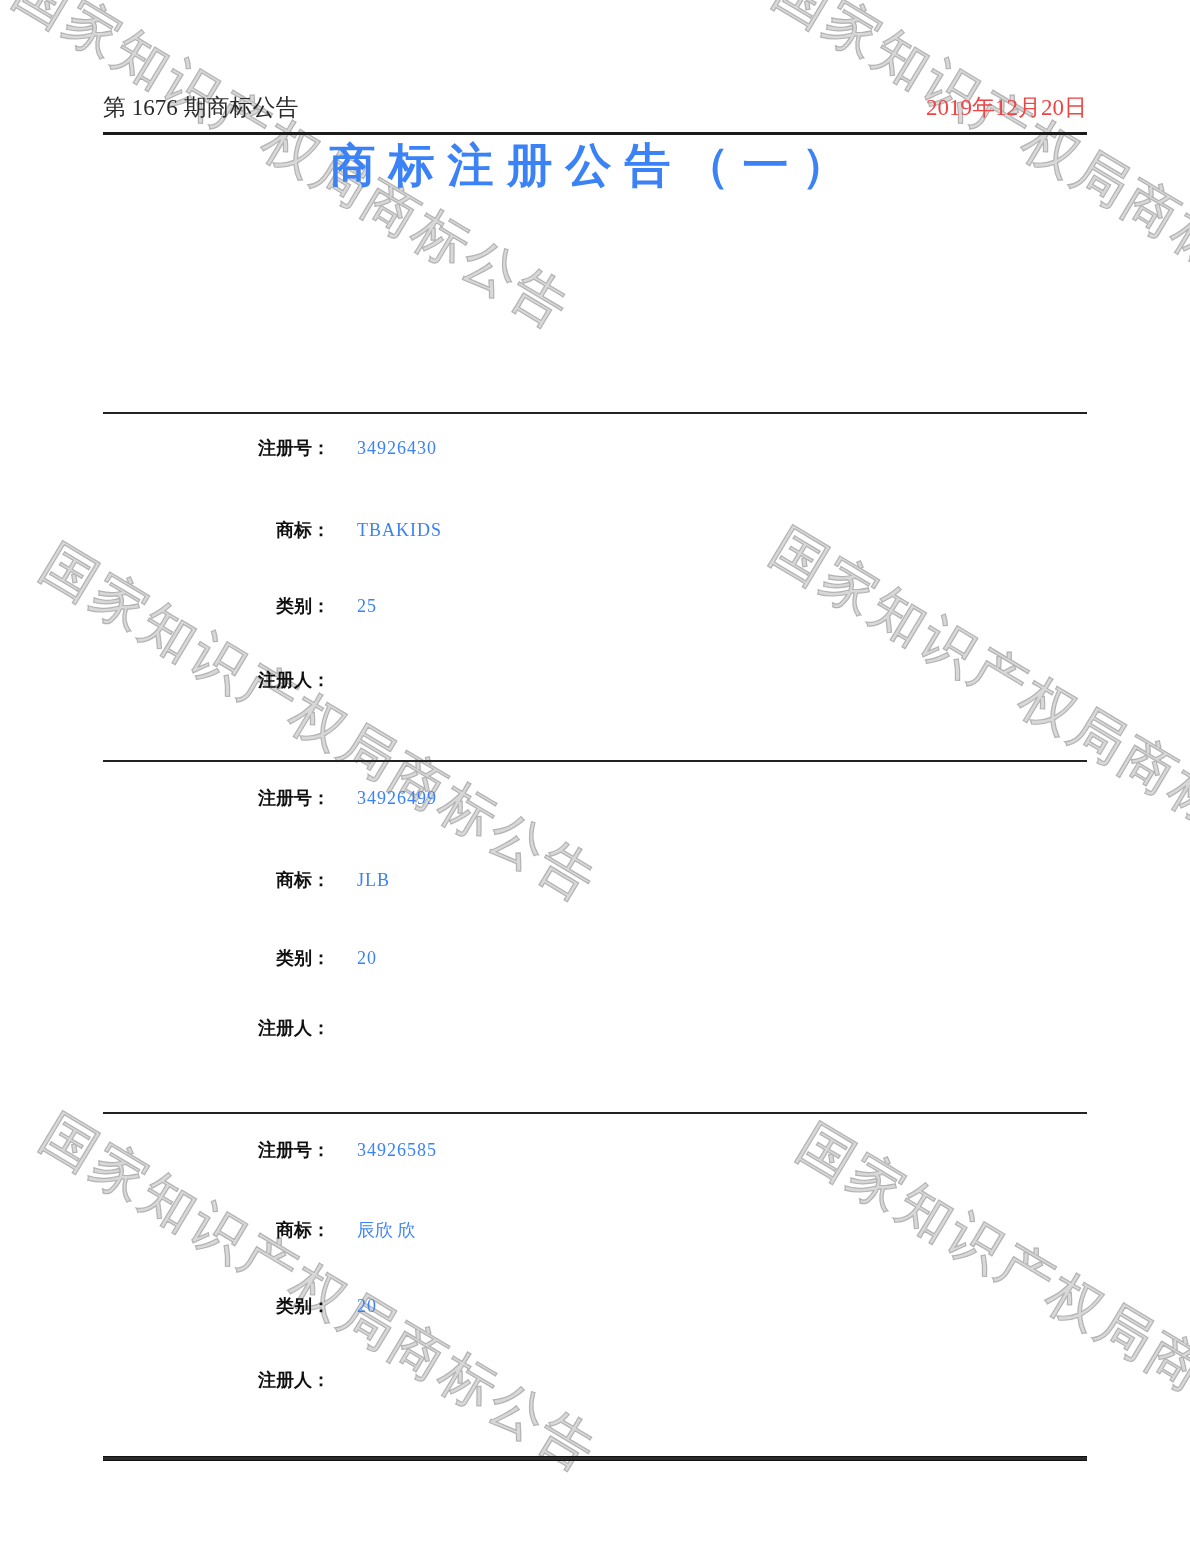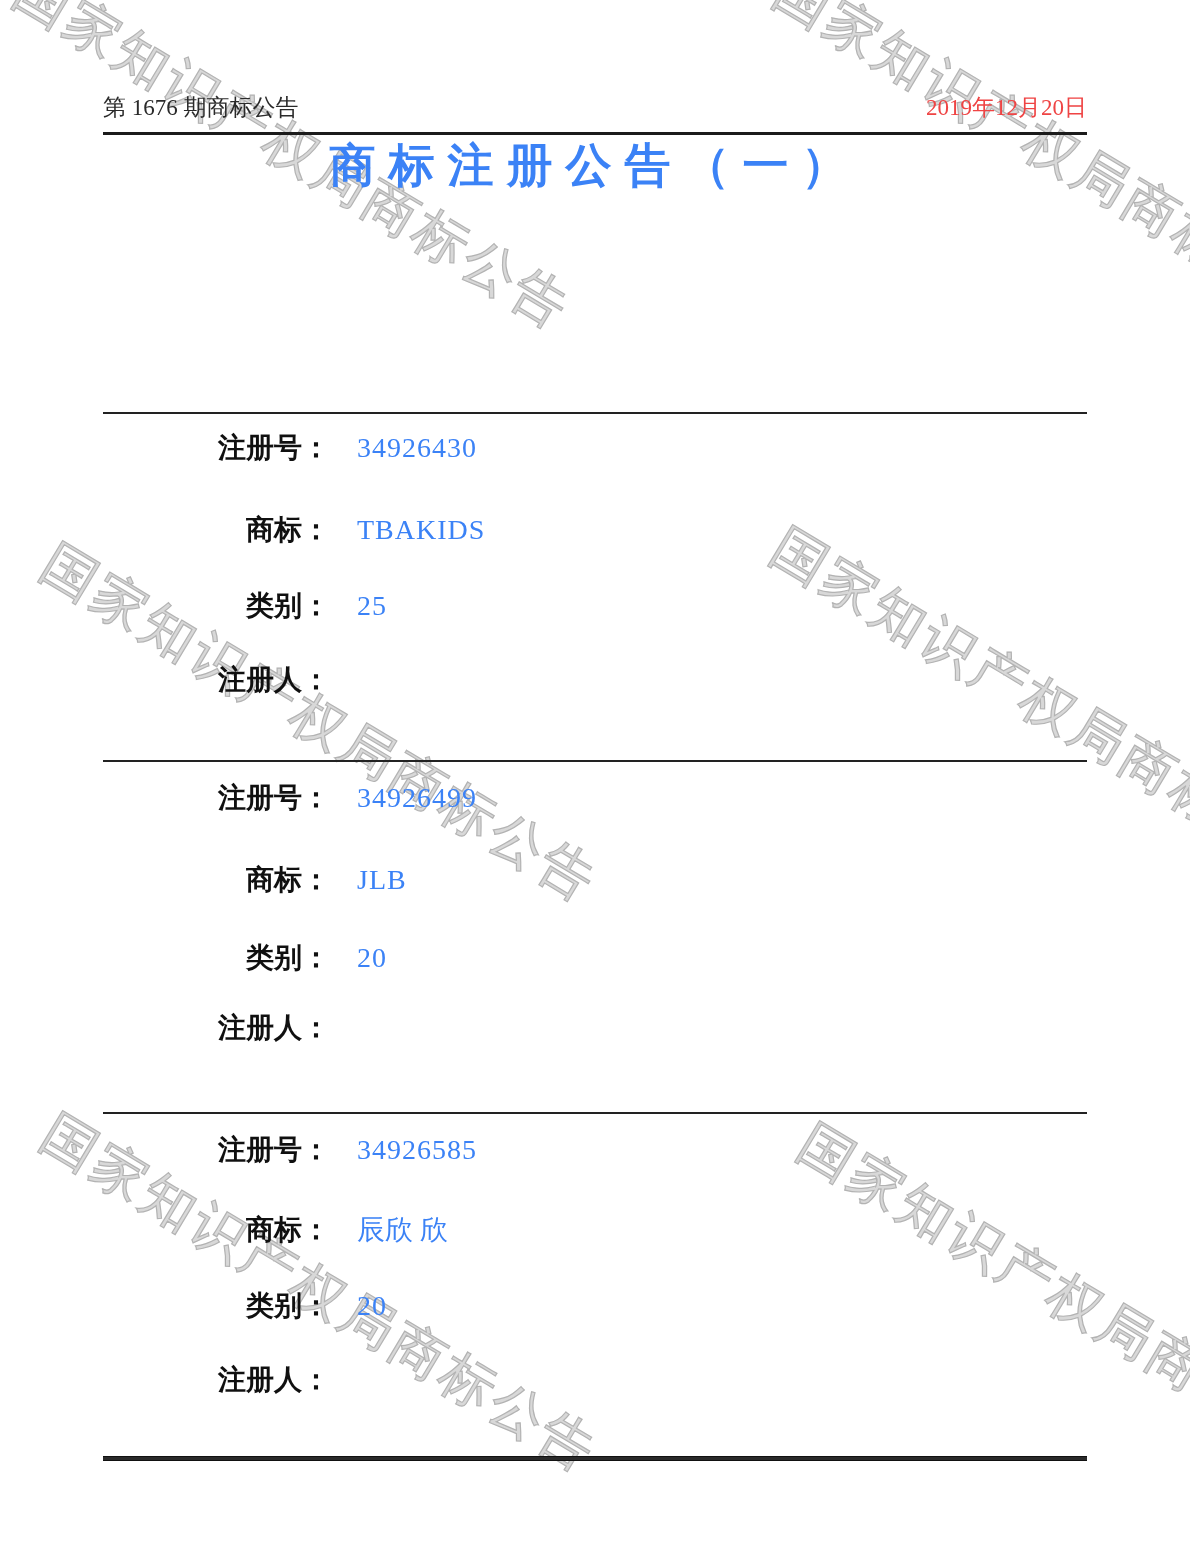--- a/index.html
+++ b/index.html
@@ -52,7 +52,7 @@
   .row{
     position:absolute;left:103px;width:984px;
     display:flex;align-items:baseline;
-    font-size:28px;line-height:32px;
+    font-size:18px;line-height:32px;
   }
   .lbl{flex:none;width:227px;text-align:right;font-weight:bold;color:#101010;}
   .val{margin-left:27px;color:#3b82f6;}

